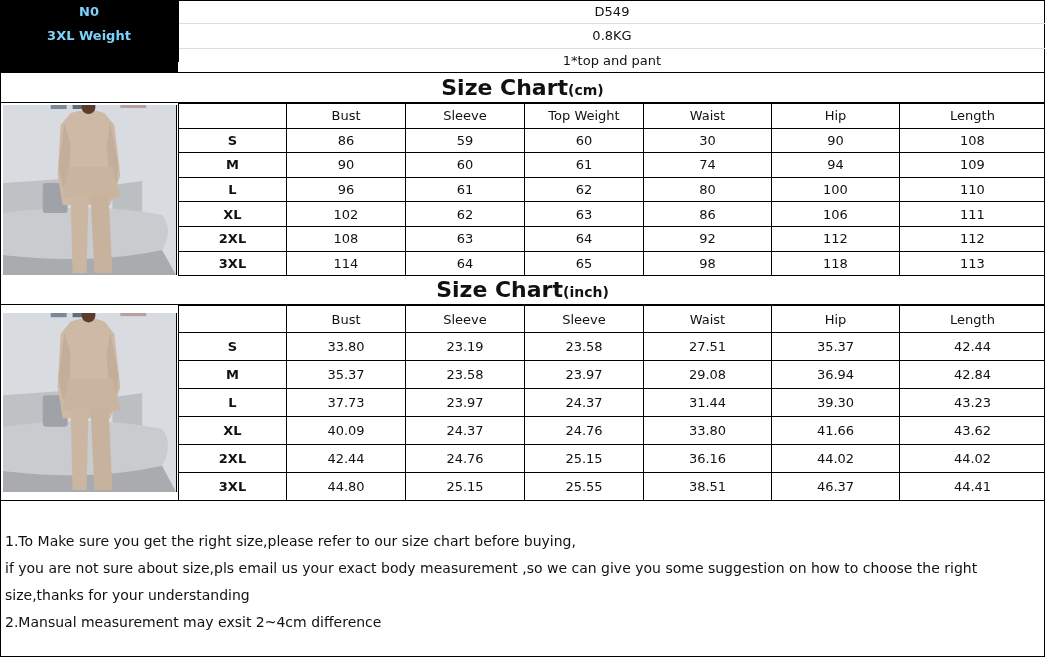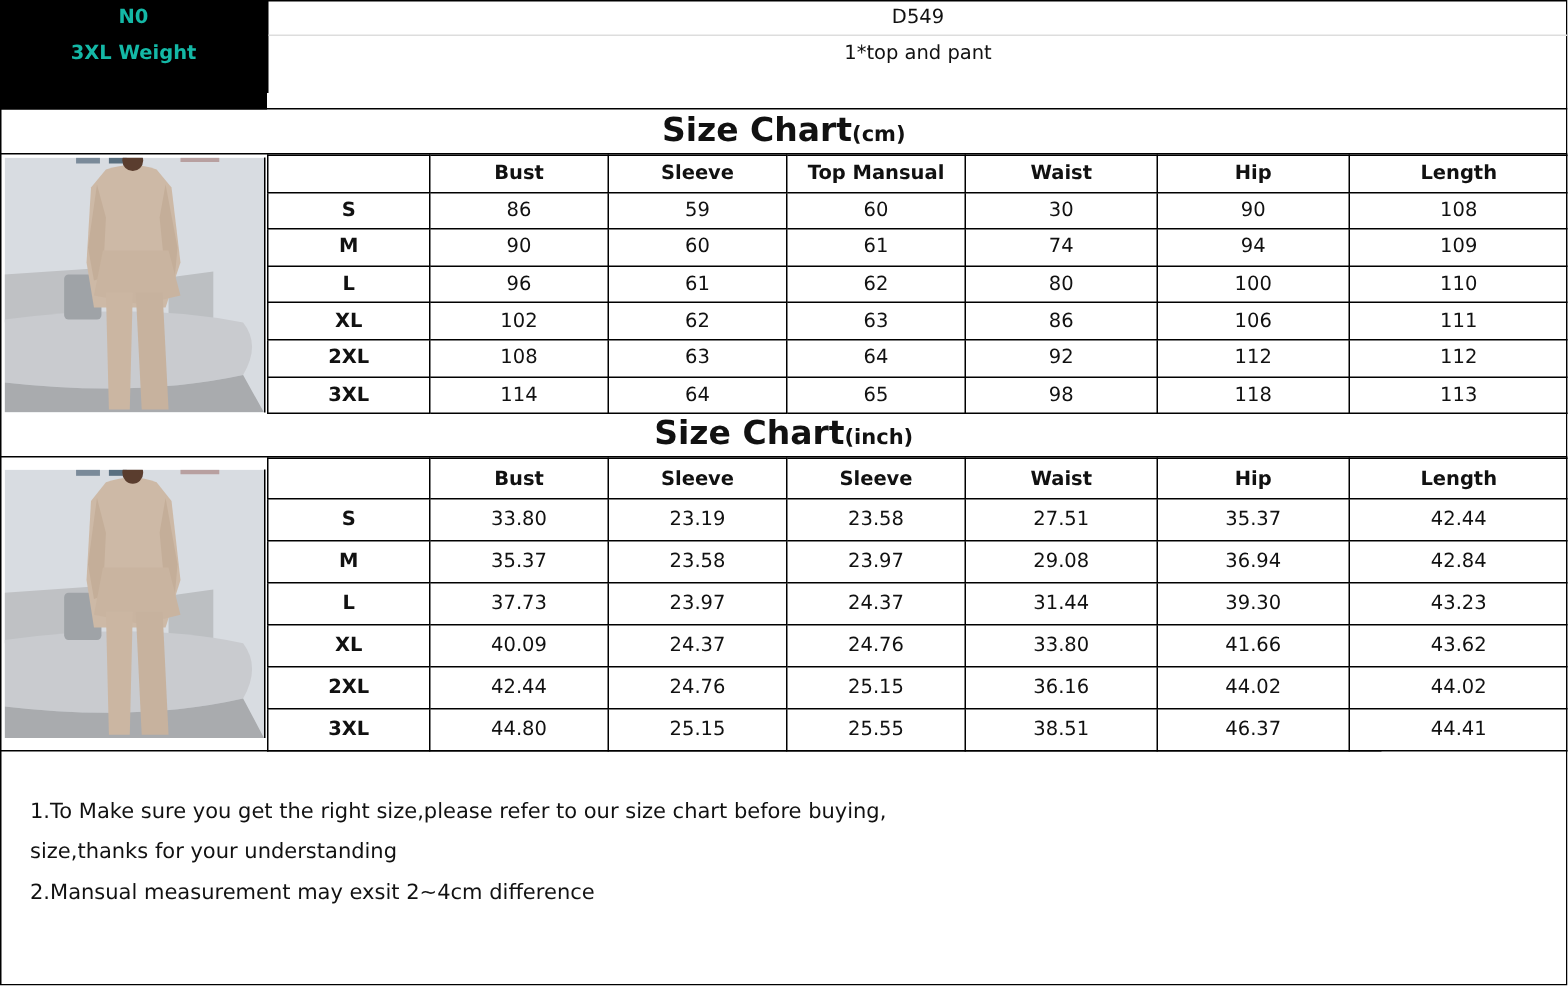--- a/index.html
+++ b/index.html
@@ -10,7 +10,7 @@
 
   
   .info { position: absolute; left: 0; top: 0; width: 1045px; height: 73px; border-bottom: 1.5px solid #000; }
-  .info-labels { position: absolute; left: 0; top: 0; width: 178px; height: 73px; background: #000; color: #14b8a6; }
+  .info-labels { position: absolute; left: 0; top: 0; width: 178px; height: 73px; background: #000; color: #7dd3fc; }
   .info-labels div { height: 24.3px; line-height: 24.3px; text-align: center; font-weight: bold; font-size: 13px; }
   .info-values { position: absolute; left: 178px; top: 0; right: 0; height: 62px; border-left: 1px solid #000; }
   .info-values div { height: 24.3px; line-height: 24px; text-align: center; font-size: 13px; border-bottom: 1px solid #ddd; }

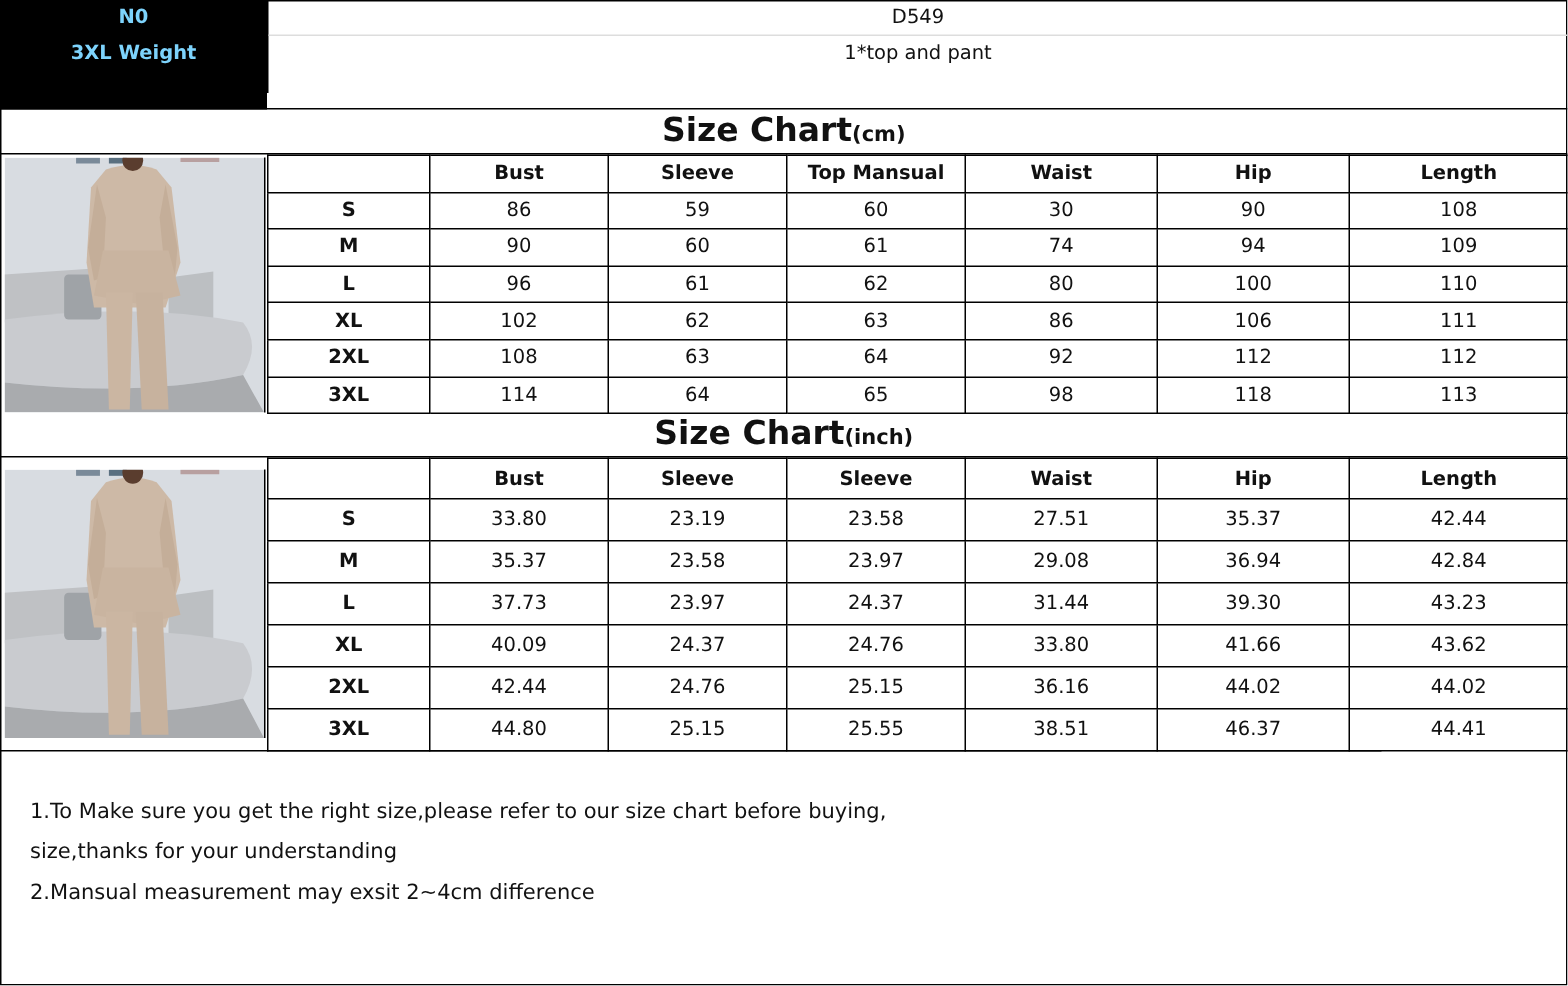--- a/index.html
+++ b/index.html
@@ -64,6 +64,7 @@
   </div>
   <div class="info-values">
     <div>D549</div>
+    <div>0.8KG</div>
     <div>1*top and pant</div>
   </div>
 </div>

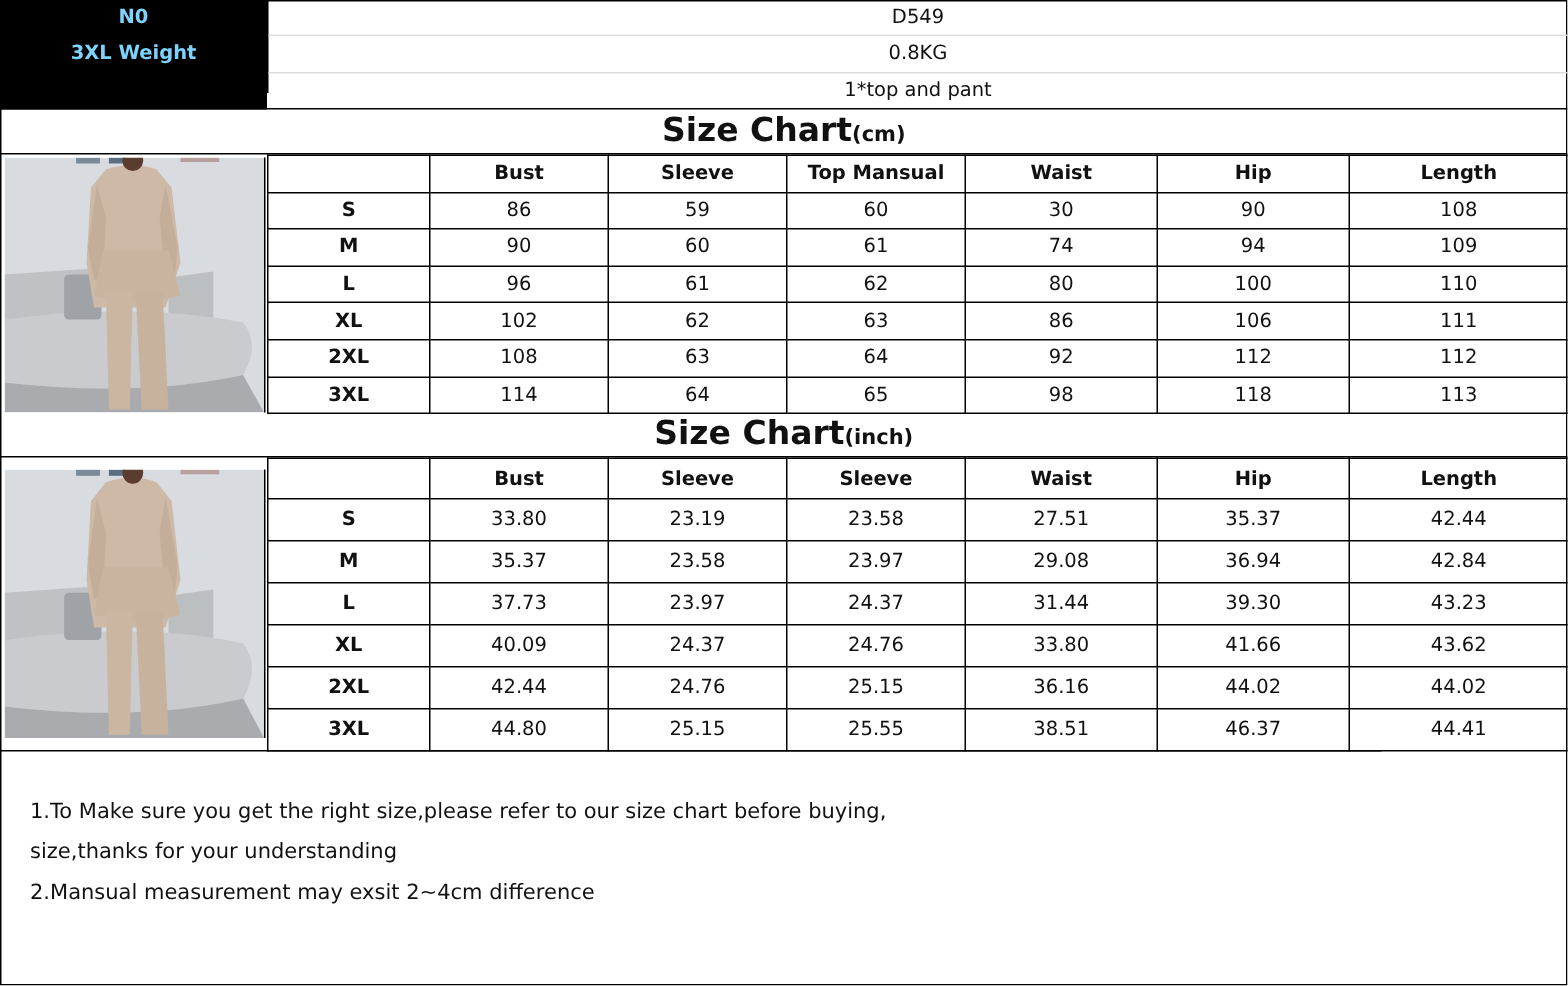--- a/index.html
+++ b/index.html
@@ -32,7 +32,7 @@
   
   .chart { position: absolute; left: 178px; width: 867px; border-collapse: collapse; table-layout: fixed; }
   .chart td, .chart th { border: 1px solid #000; text-align: center; font-size: 13px; font-weight: normal; }
-  .chart th { font-weight: bold; }
+  .chart th { font-weight: normal; }
   .chart td.size { font-weight: bold; }
   #table-cm { top: 103px; }
   #table-cm tr { height: 24.6px; }

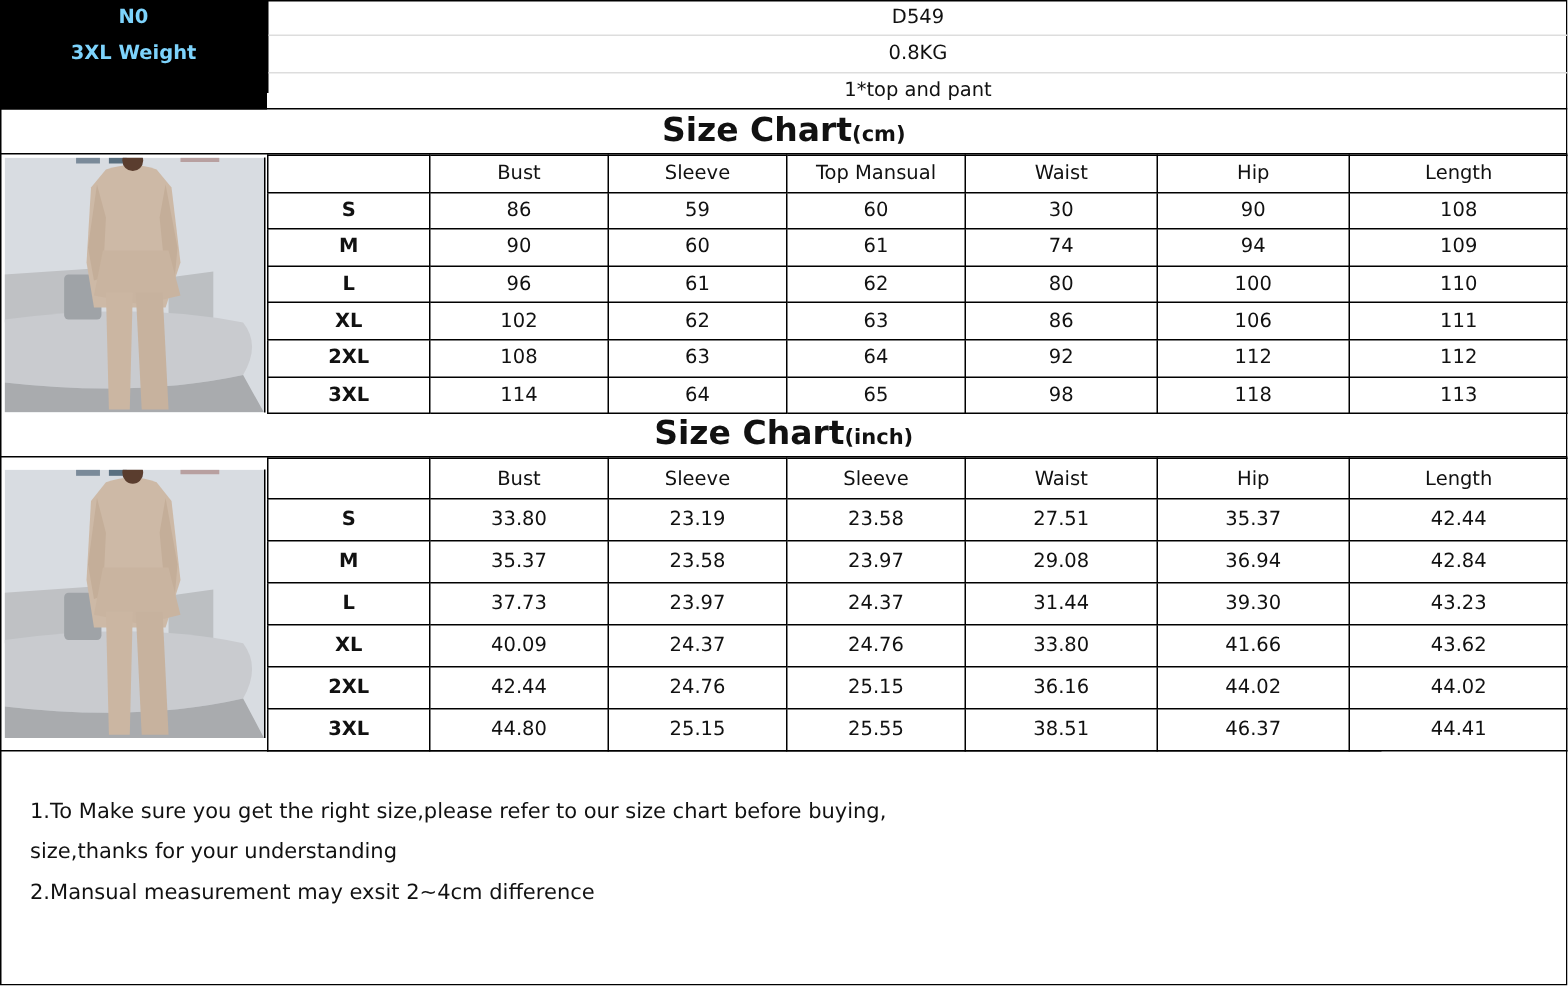--- a/index.html
+++ b/index.html
@@ -109,7 +109,7 @@
     <th></th>
     <th>Bust</th>
     <th>Sleeve</th>
-    <th>Top Mansual</th>
+    <th>Top Weight</th>
     <th>Waist</th>
     <th>Hip</th>
     <th>Length</th>

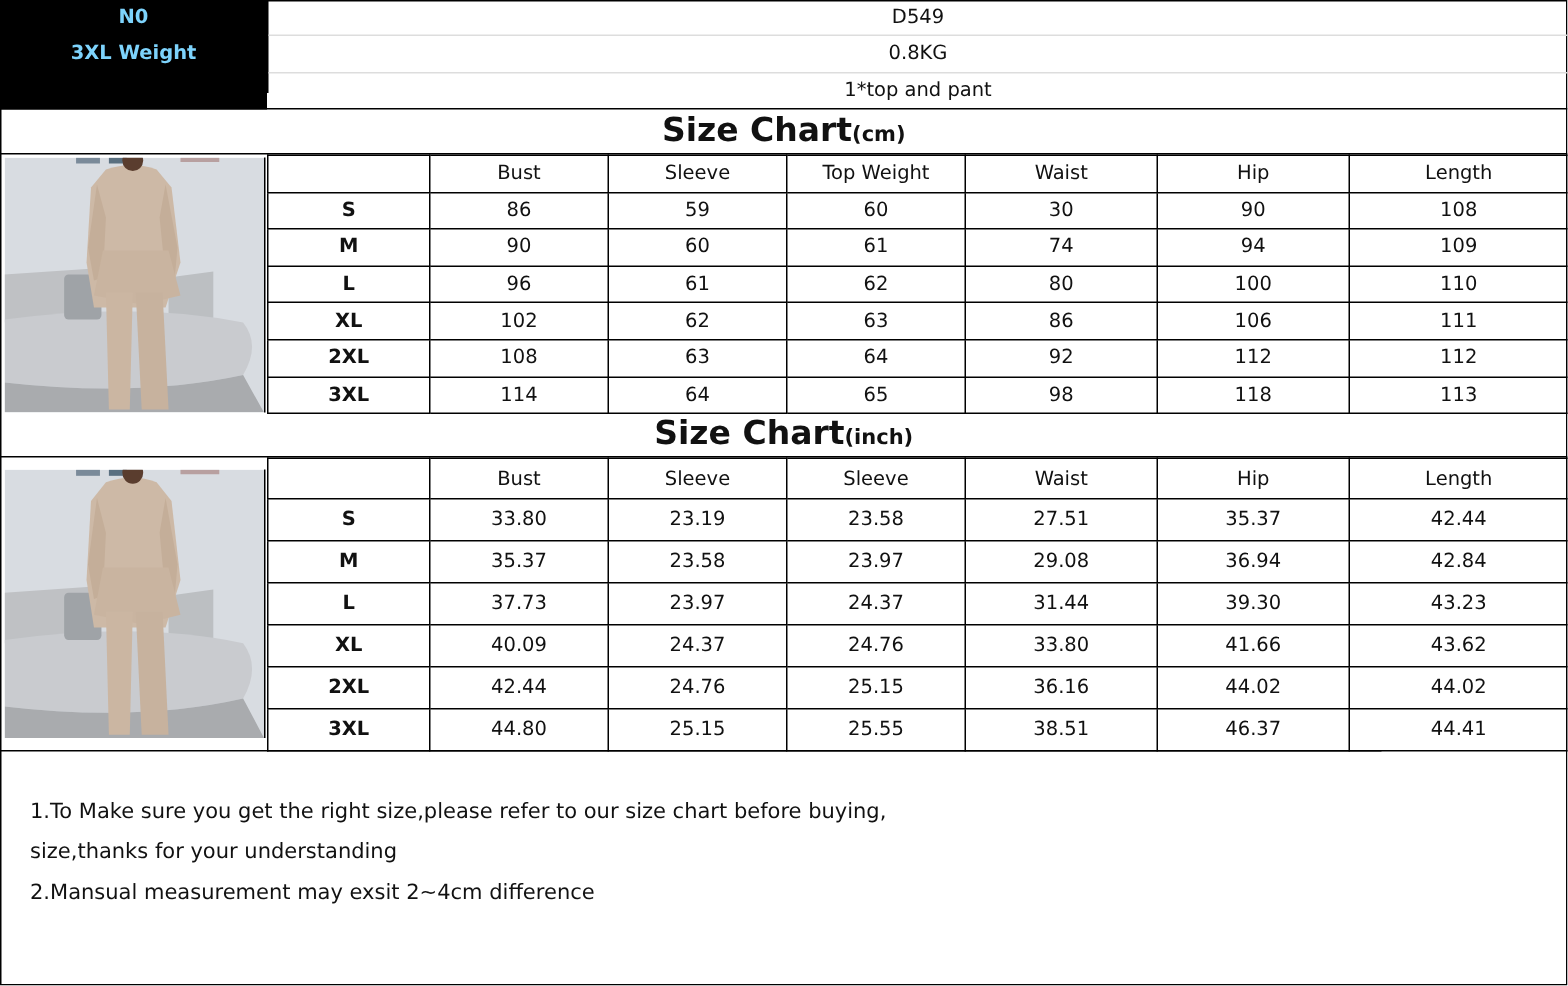--- a/index.html
+++ b/index.html
@@ -49,7 +49,7 @@
   .col-len { width: 146px; }
 
   
-  .notes { position: absolute; left: 0; top: 500px; width: 921px; height: 157px; border-top: 1.5px solid #000; padding: 27px 0 0 20px; }
+  .notes { position: absolute; left: 0; top: 500px; width: 921px; height: 157px; border-top: 1.5px solid #000; padding: 27px 0 0 5px; }
   .notes p { font-size: 14px; line-height: 27px; white-space: nowrap; }
 </style>
 </head>

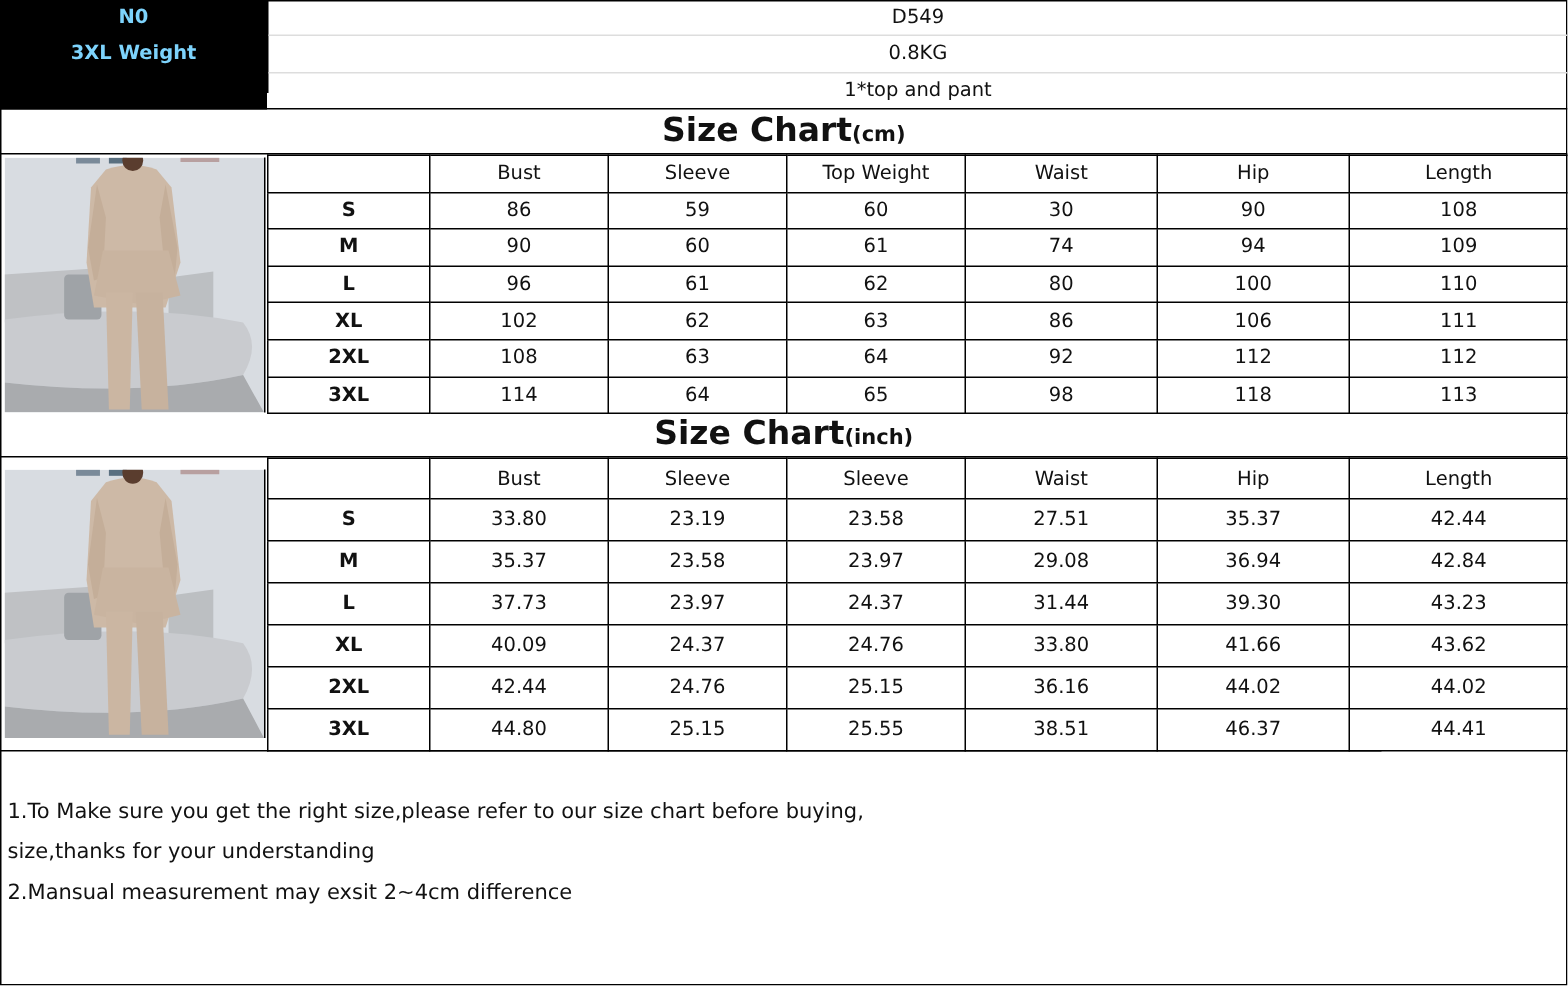--- a/index.html
+++ b/index.html
@@ -275,6 +275,7 @@
 
 <div class="notes">
   <p>1.To Make sure you get the right size,please refer to our size chart before buying,</p>
+  <p>if you are not sure about size,pls email us your exact body measurement ,so we can give you some suggestion on how to choose the right</p>
   <p>size,thanks for your understanding</p>
   <p>2.Mansual measurement may exsit 2~4cm difference</p>
 </div>

